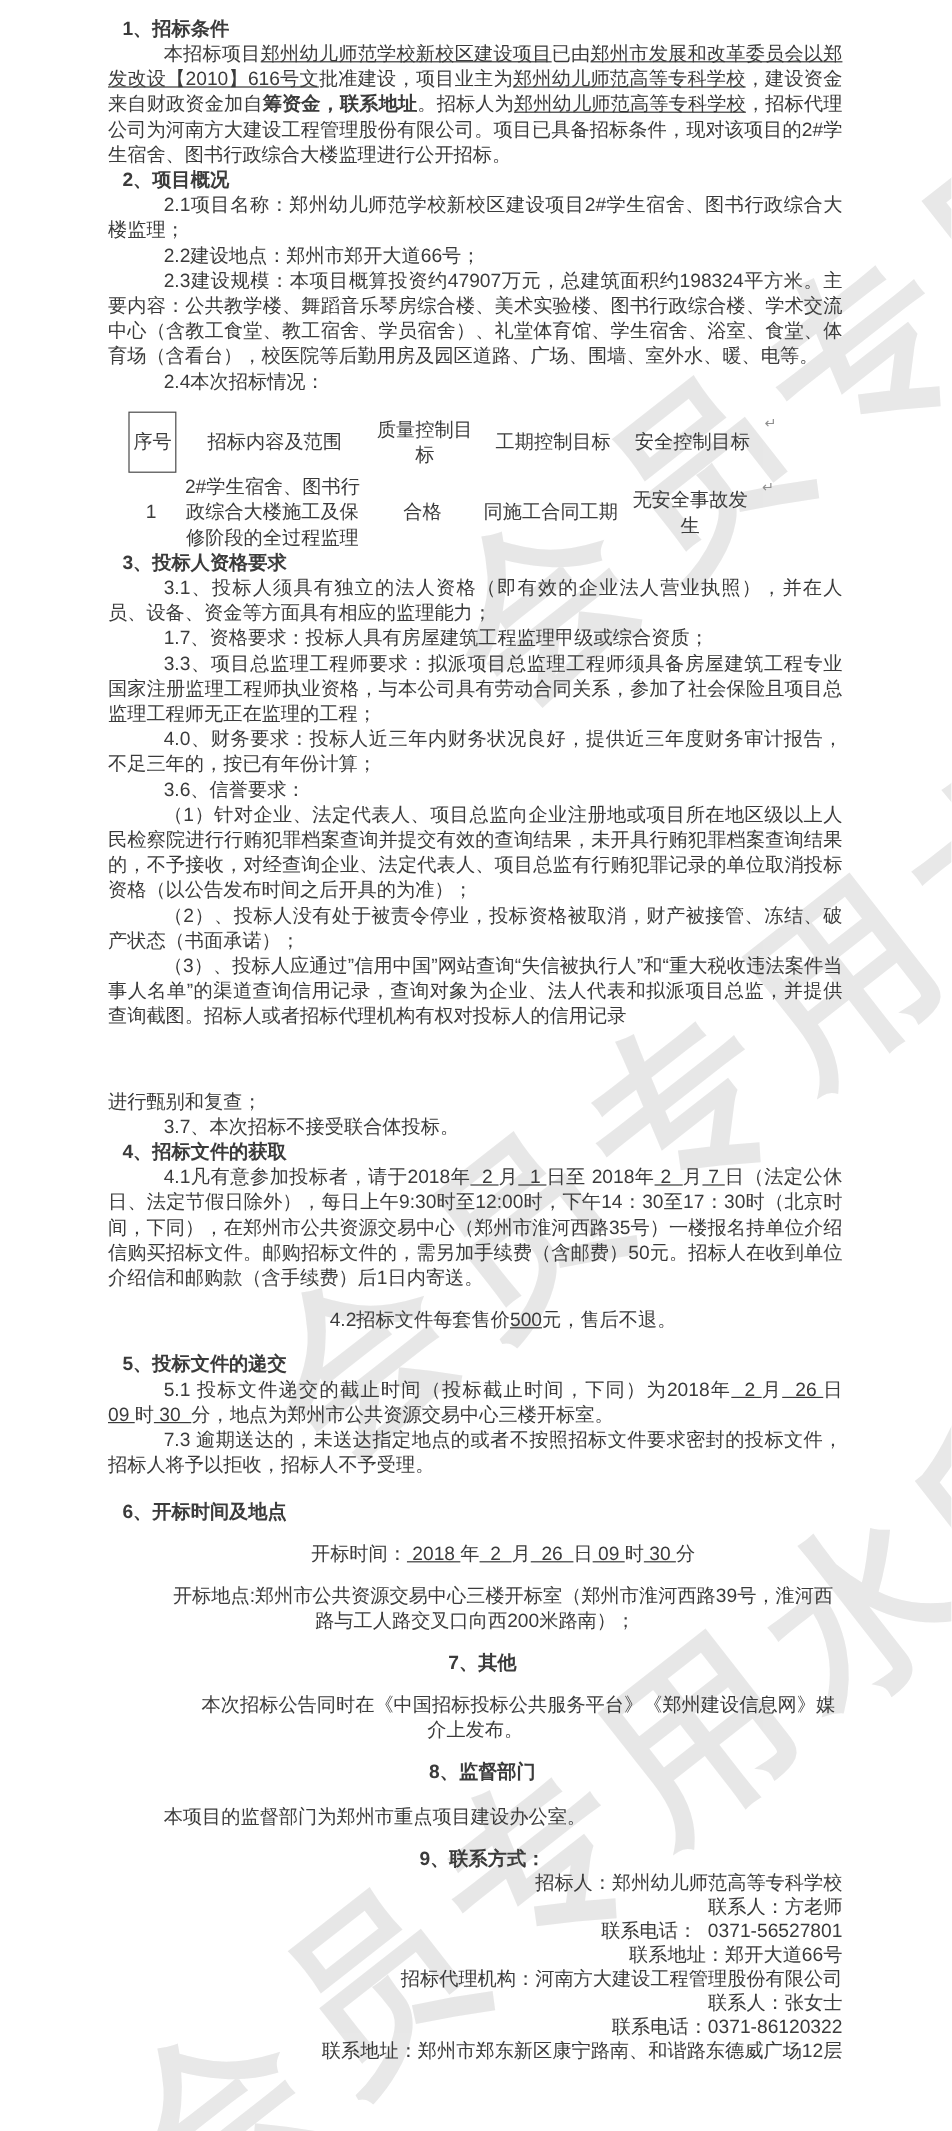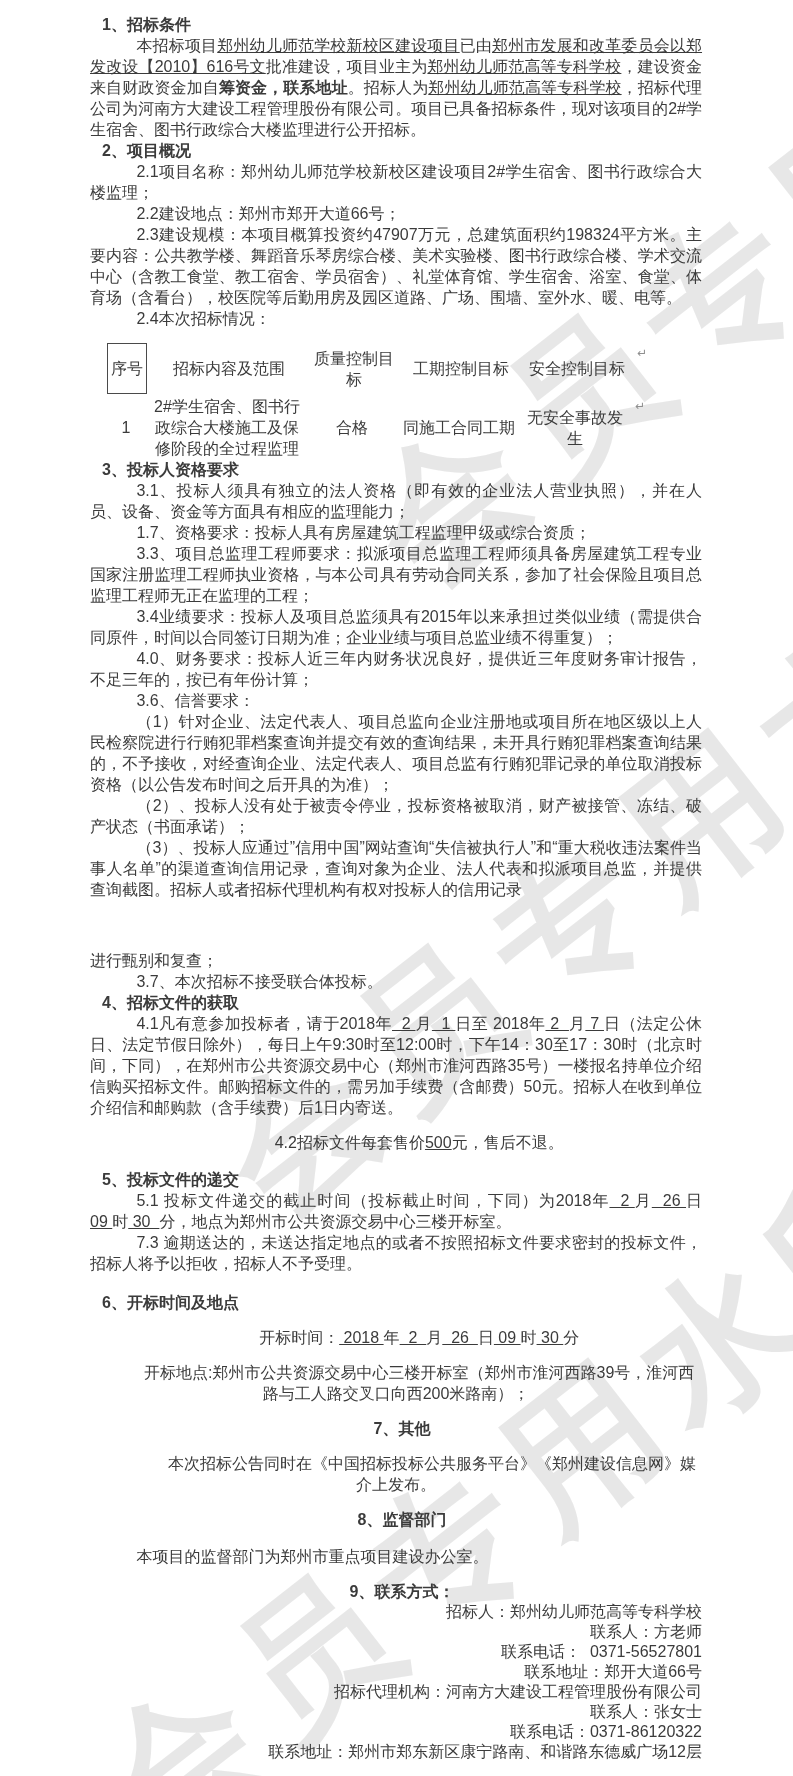--- a/index.html
+++ b/index.html
@@ -81,7 +81,6 @@
     <div class="p">3.1、投标人须具有独立的法人资格（即有效的企业法人营业执照），并在人员、设备、资金等方面具有相应的监理能力；</div>
     <div class="p">1.7、资格要求：投标人具有房屋建筑工程监理甲级或综合资质；</div>
     <div class="p">3.3、项目总监理工程师要求：拟派项目总监理工程师须具备房屋建筑工程专业国家注册监理工程师执业资格，与本公司具有劳动合同关系，参加了社会保险且项目总监理工程师无正在监理的工程；</div>
-    <div class="p">3.4业绩要求：投标人及项目总监须具有2015年以来承担过类似业绩（需提供合同原件，时间以合同签订日期为准；企业业绩与项目总监业绩不得重复）；</div>
     <div class="p">4.0、财务要求：投标人近三年内财务状况良好，提供近三年度财务审计报告，不足三年的，按已有年份计算；</div>
     <div class="p">3.6、信誉要求：</div>
     <div class="p">（1）针对企业、法定代表人、项目总监向企业注册地或项目所在地区级以上人民检察院进行行贿犯罪档案查询并提交有效的查询结果，未开具行贿犯罪档案查询结果的，不予接收，对经查询企业、法定代表人、项目总监有行贿犯罪记录的单位取消投标资格（以公告发布时间之后开具的为准）；</div>

